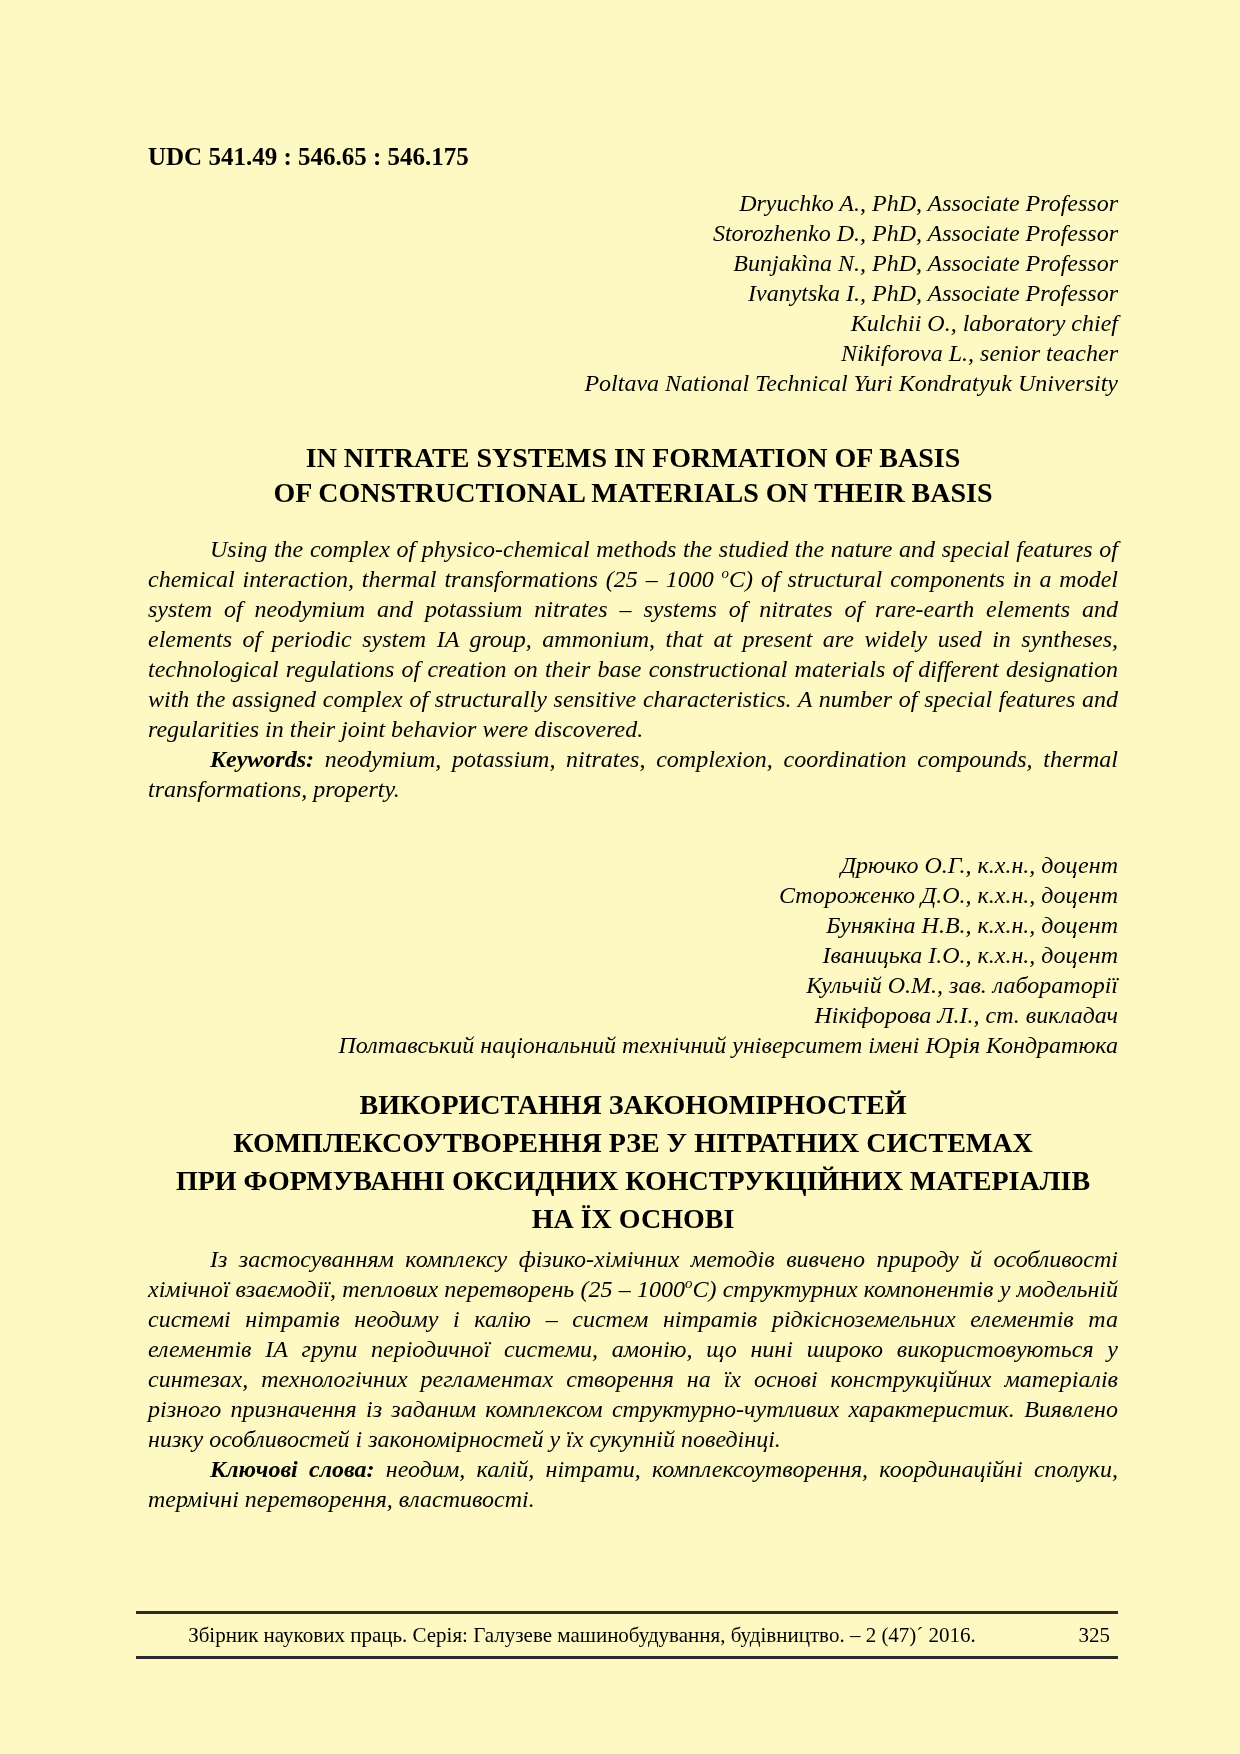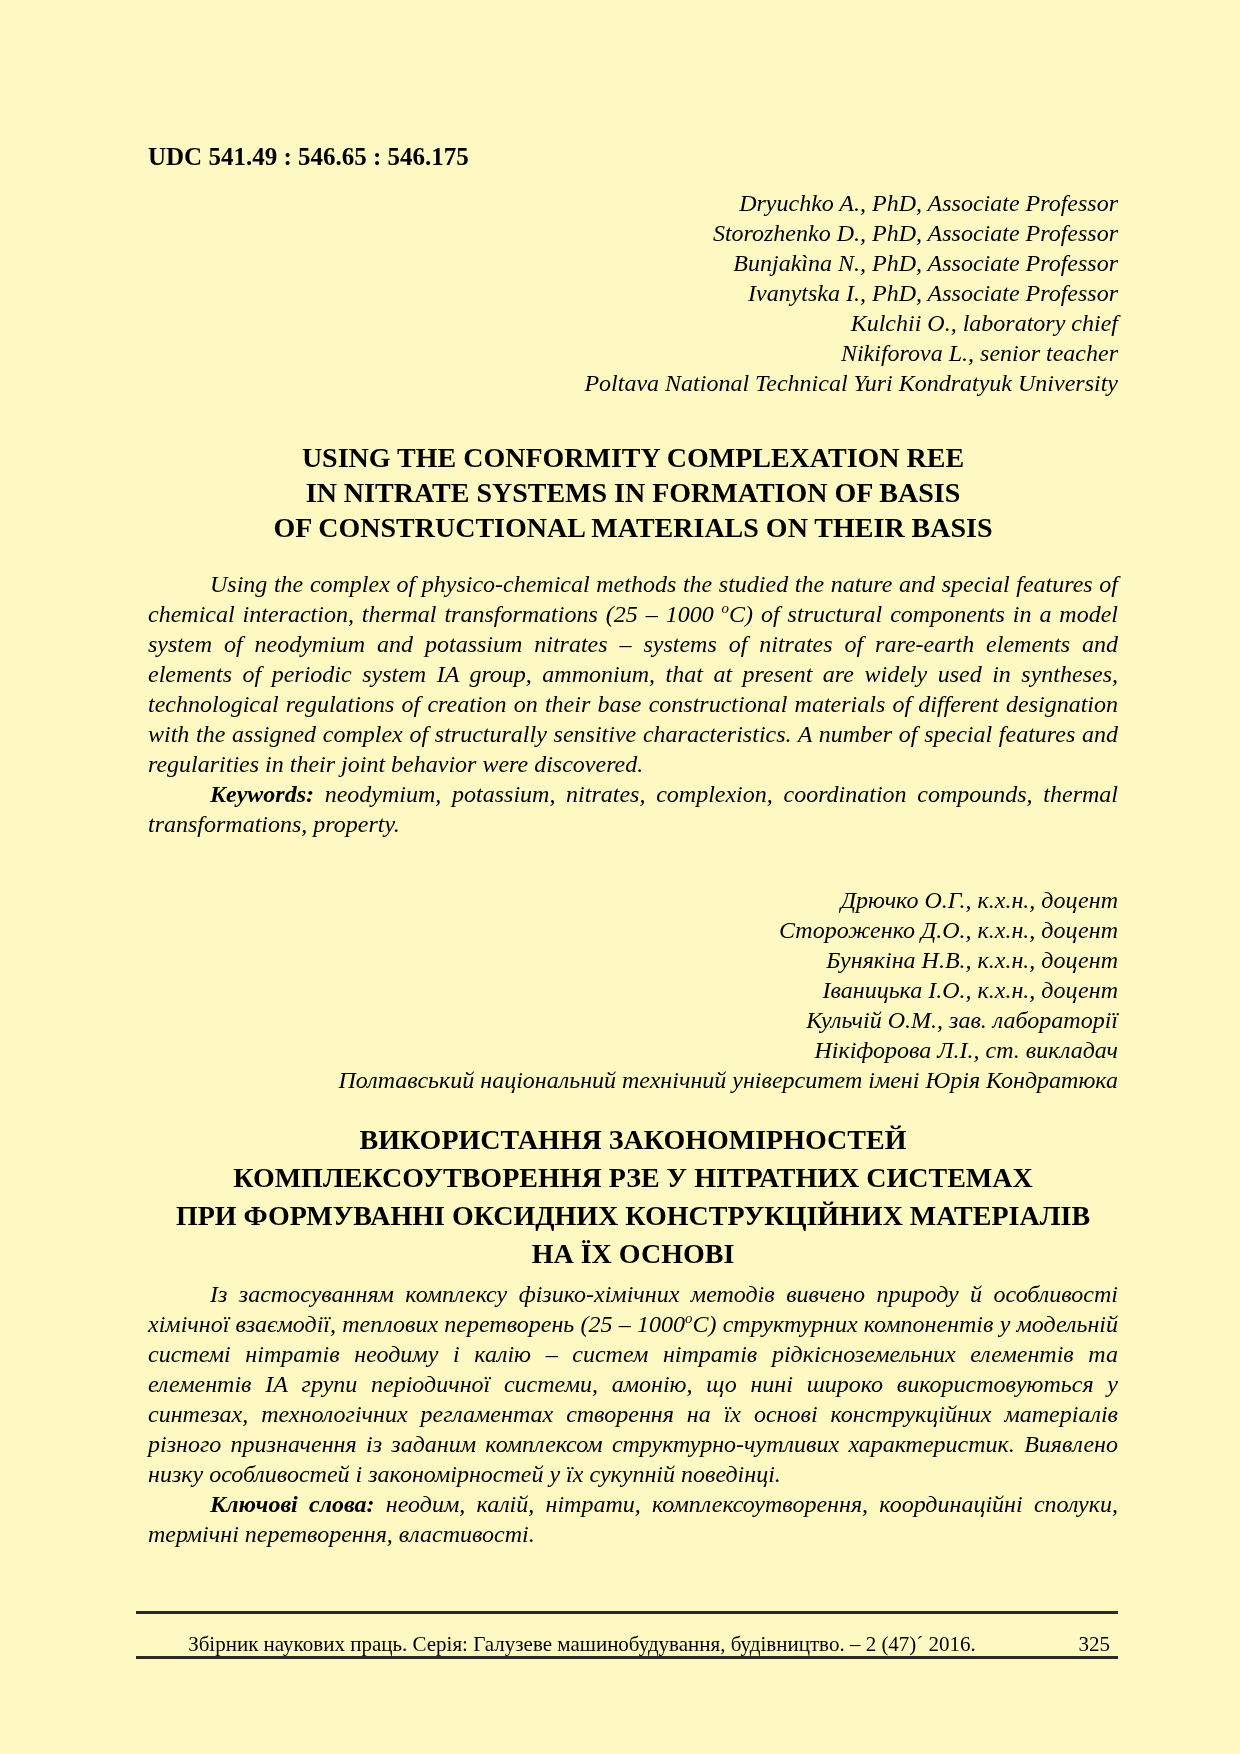--- a/index.html
+++ b/index.html
@@ -117,7 +117,6 @@
     </div>
 
     <div class="title title-en">
-      <div>USING THE CONFORMITY COMPLEXATION REE</div>
       <div>IN NITRATE SYSTEMS IN FORMATION OF BASIS</div>
       <div>OF CONSTRUCTIONAL MATERIALS ON THEIR BASIS</div>
     </div>

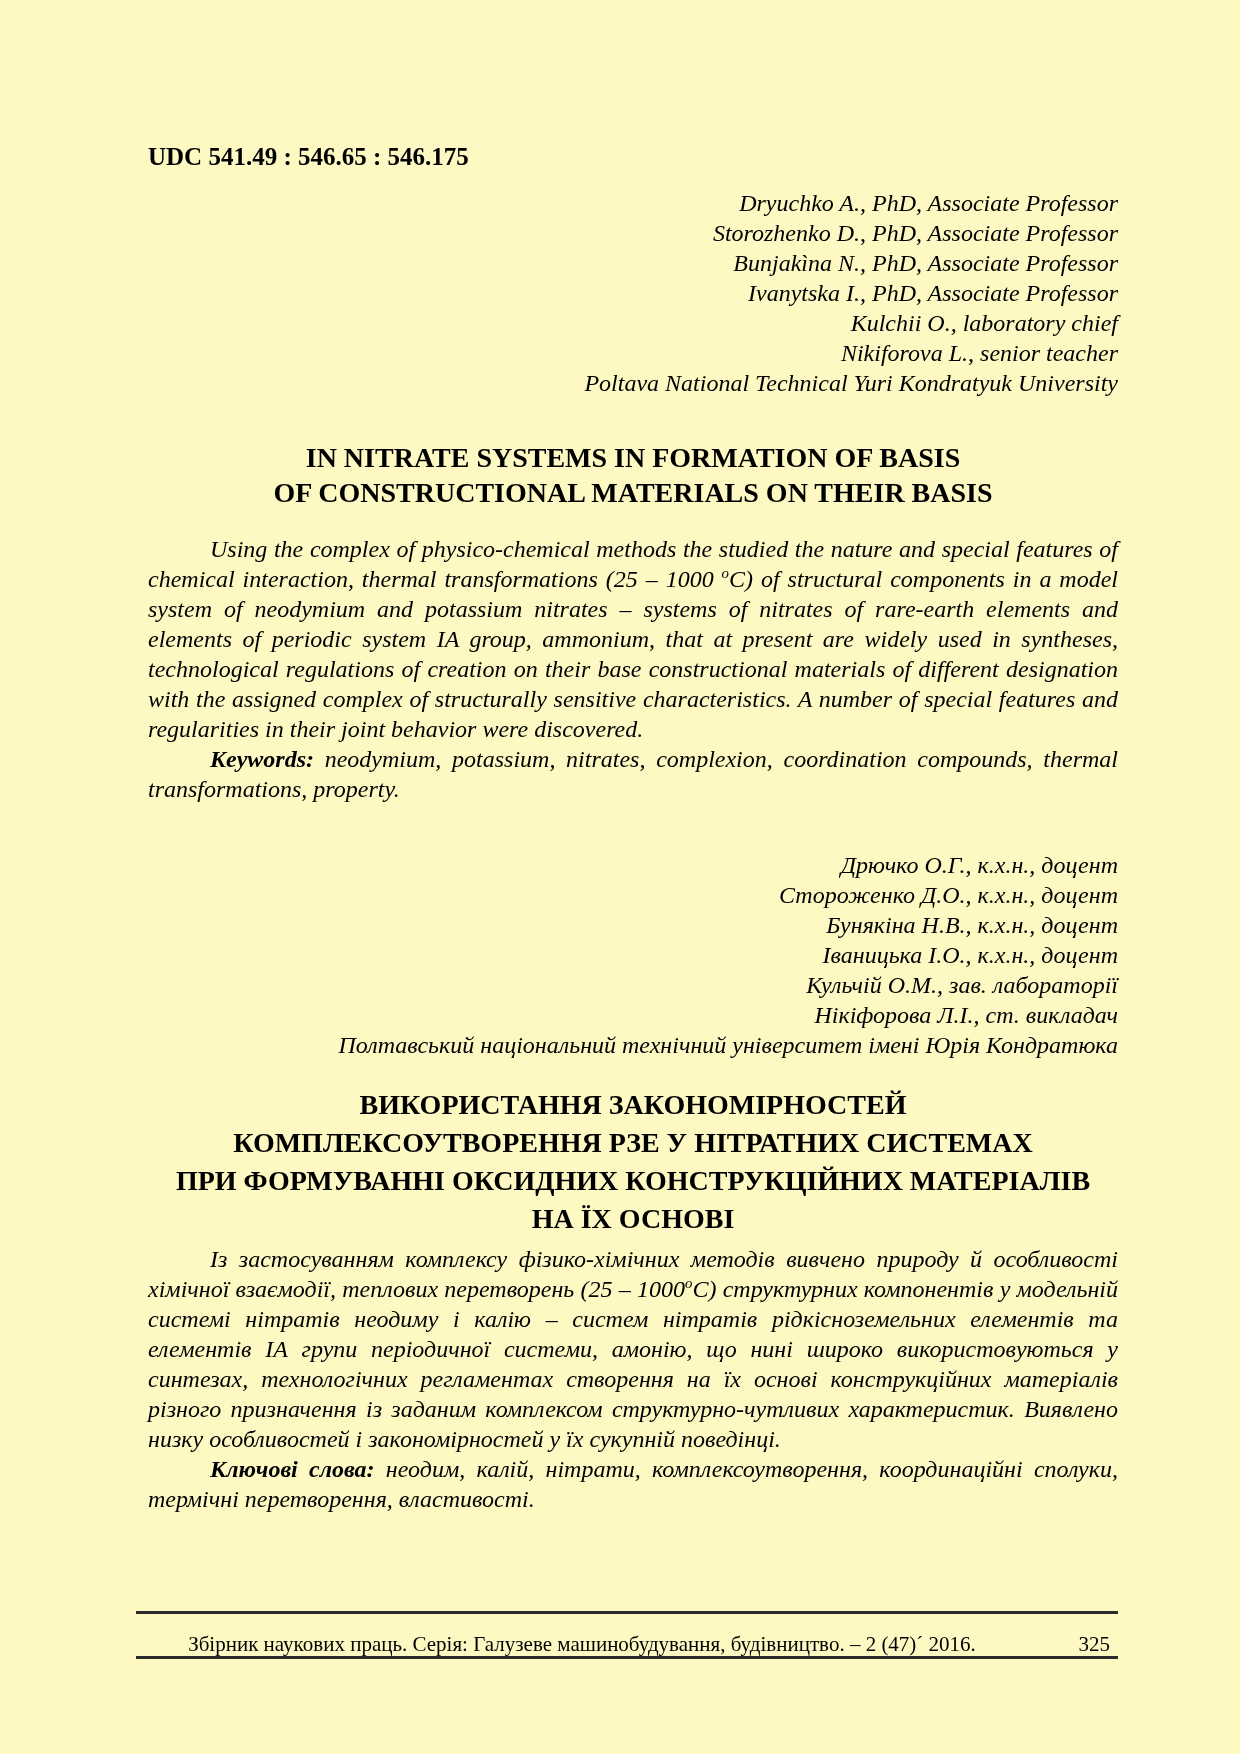--- a/index.html
+++ b/index.html
@@ -83,7 +83,7 @@
     border-top: 3px solid #2b2b2b;
     border-bottom: 3px solid #2b2b2b;
     display: flex;
-    align-items: flex-end;
+    align-items: center;
     font-size: 21px;
     line-height: 24px;
   }

